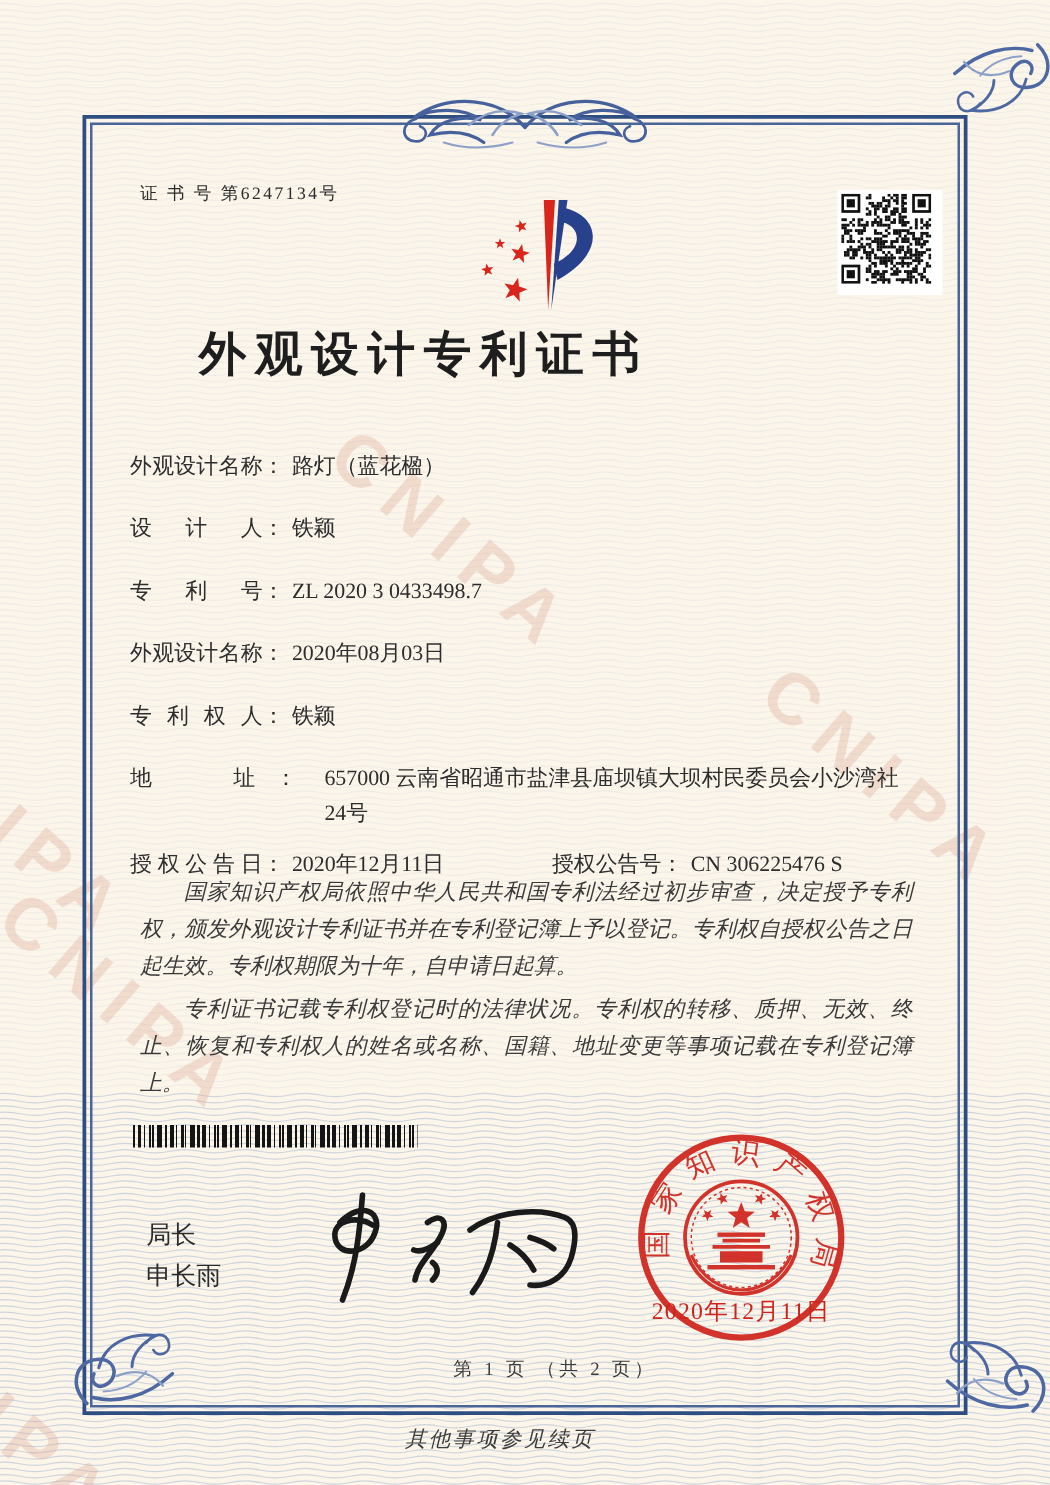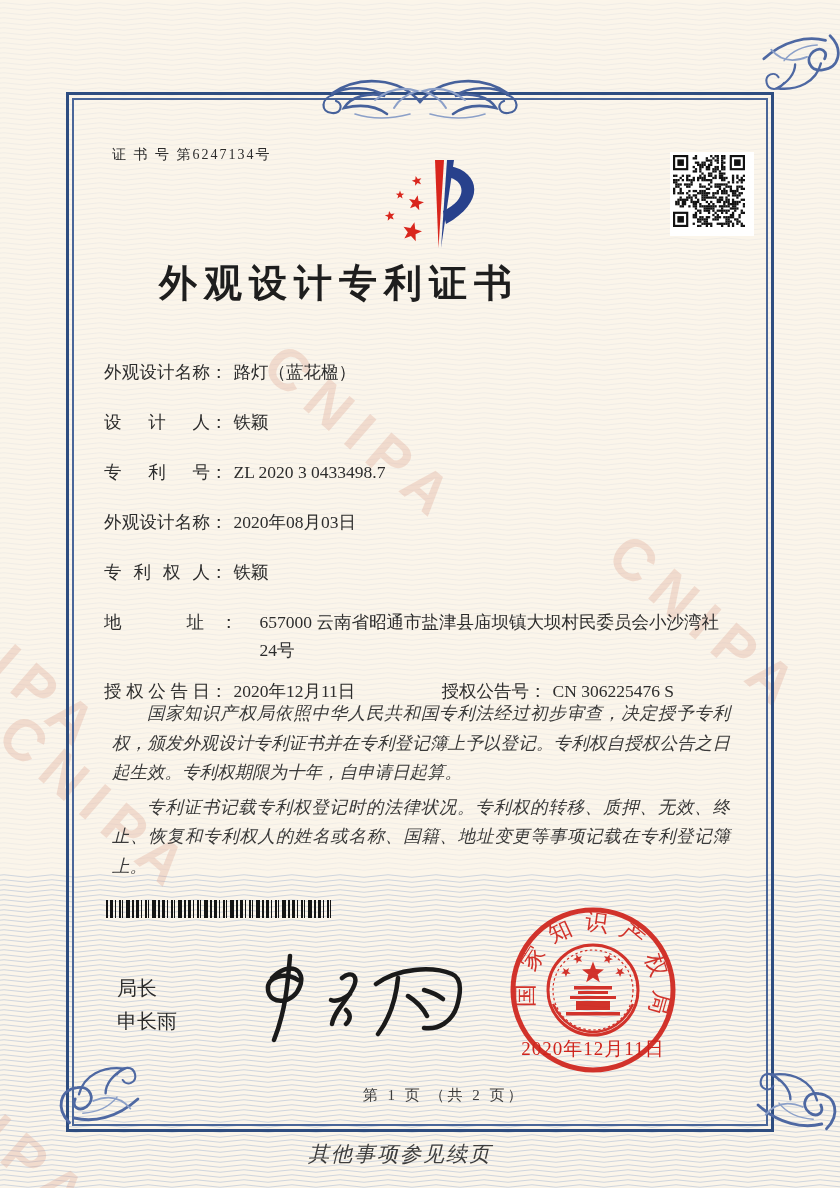--- a/index.html
+++ b/index.html
@@ -53,7 +53,7 @@
   .pageinfo{position:absolute;left:0;top:1086px;width:840px;text-align:center;
             font-size:15px;color:#3c3c3c;letter-spacing:3px;z-index:5;padding-left:24px;}
   .contnote{position:absolute;left:0;top:1140px;width:800px;text-align:center;
-            font-size:21px;font-style:italic;color:#3d3d3d;letter-spacing:2px;z-index:5;}
+            font-size:17px;font-style:italic;color:#3d3d3d;letter-spacing:2px;z-index:5;}
   .qr{position:absolute;left:670px;top:152px;width:78px;height:78px;background:#fff;
       padding:3px;z-index:5;}
   .logo{position:absolute;left:352px;top:144px;z-index:5;}

